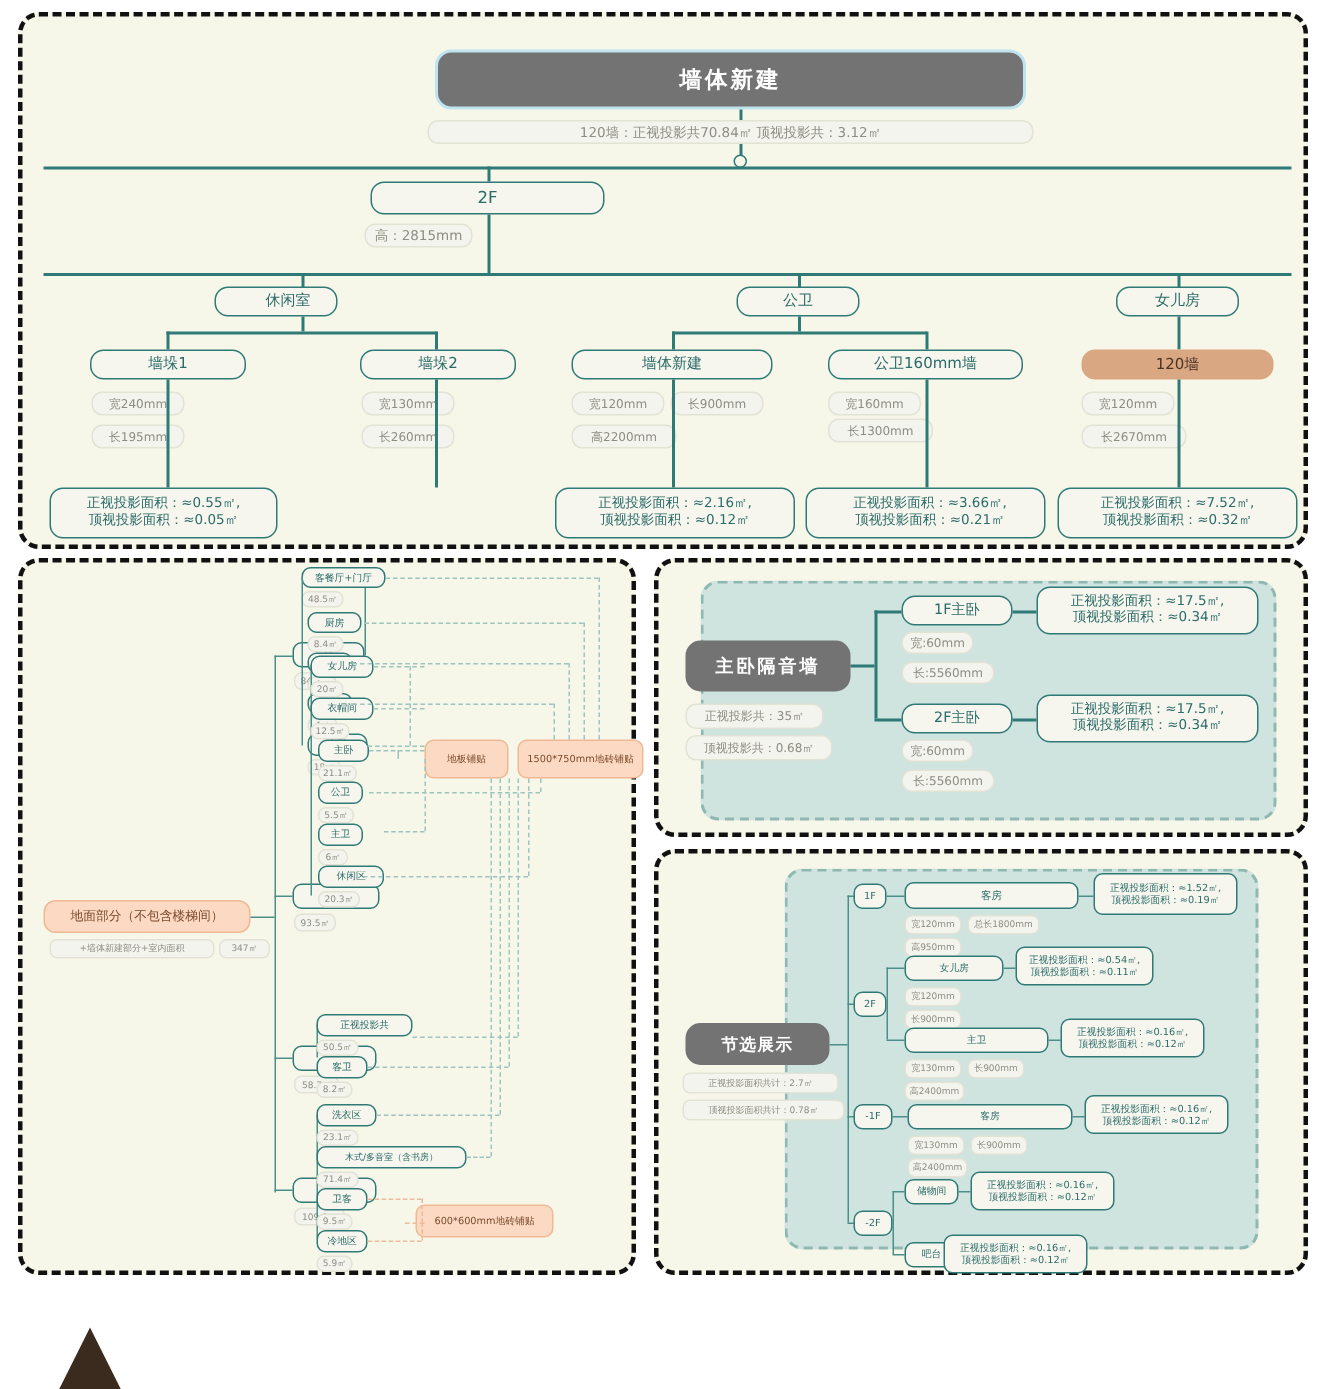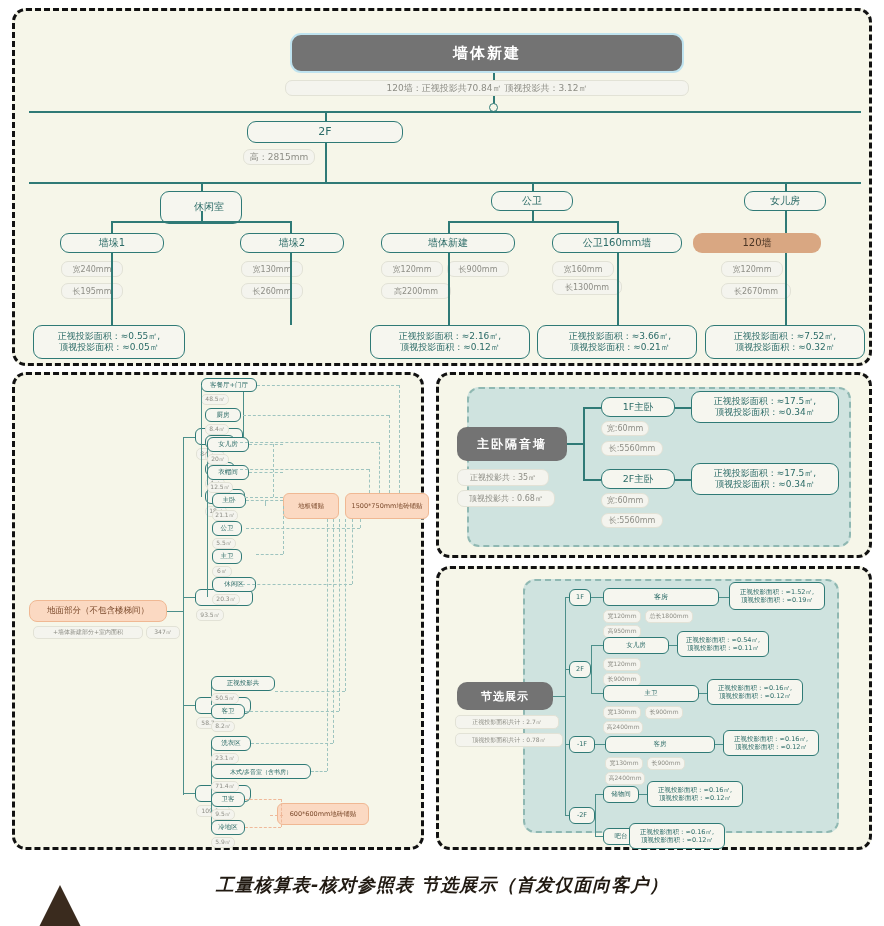--- a/index.html
+++ b/index.html
@@ -88,7 +88,7 @@
     <div class="ln lnh" style="left:14px;top:171px;width:832px;"></div>
 
     <div class="ln lnv" style="left:186px;top:171px;height:10px;"></div>
-    <div class="node" style="left:145px;top:180px;width:82px;height:33px;font-size:10px;padding-left:20px;">休闲室</div>
+    <div class="node" style="left:128px;top:180px;width:82px;height:20px;font-size:10px;padding-left:20px;">休闲室</div>
 
     <div class="ln lnv" style="left:517px;top:171px;height:10px;"></div>
     <div class="node" style="left:476px;top:180px;width:82px;height:20px;font-size:10px;">公卫</div>

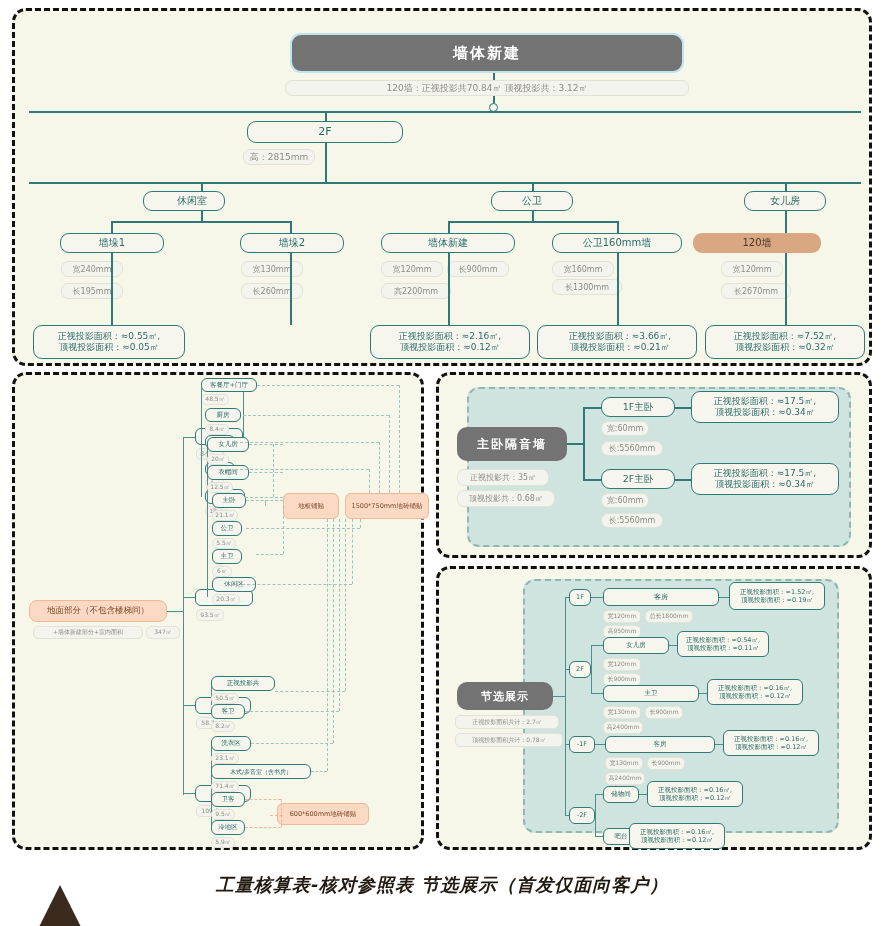--- a/index.html
+++ b/index.html
@@ -135,7 +135,7 @@
     <div class="node" style="left:522px;top:314px;width:160px;height:34px;font-size:9px;padding-left:10px;">正视投影面积：≈3.66㎡,
 顶视投影面积：≈0.21㎡</div>
 
-    <div class="tan" style="left:678px;top:222px;width:128px;height:20px;font-size:10px;">120墙</div>
+    <div class="tan" style="left:706px;top:222px;width:128px;height:20px;font-size:10px;">120墙</div>
     <div class="chip" style="left:706px;top:250px;width:62px;height:16px;">宽120mm</div>
     <div class="chip" style="left:706px;top:272px;width:70px;height:16px;">长2670mm</div>
     <div class="ln lnv" style="left:770px;top:242px;height:72px;"></div>

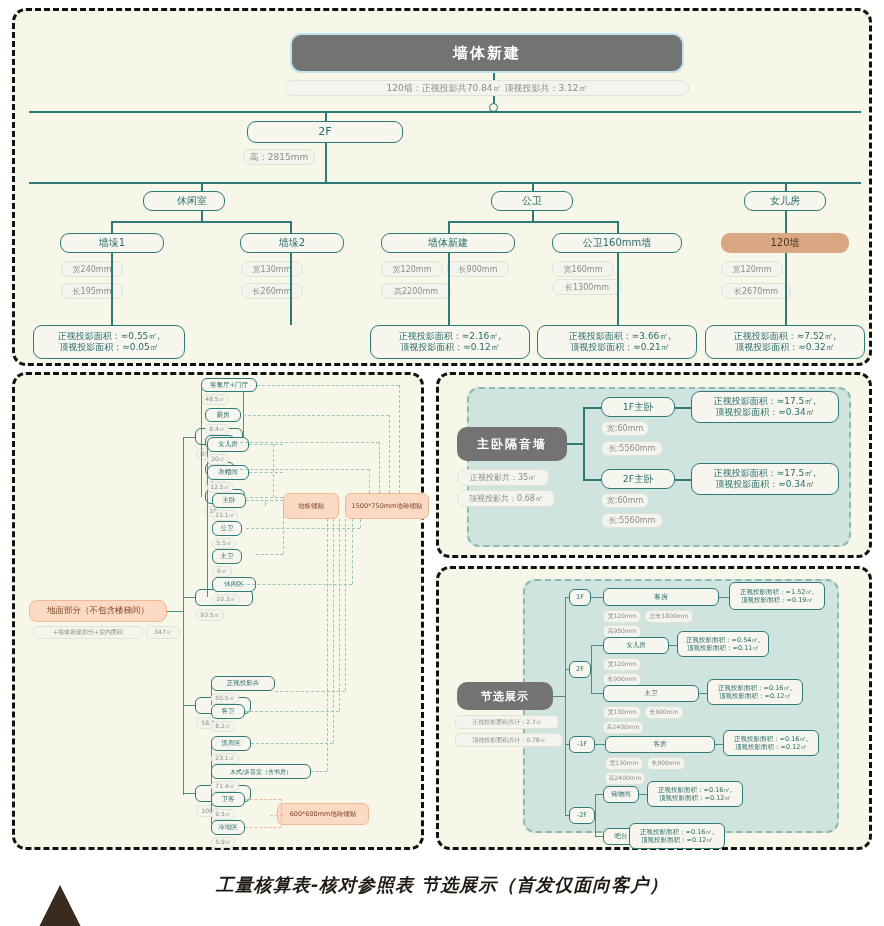--- a/index.html
+++ b/index.html
@@ -368,7 +368,6 @@
   <div id="footer">
     <div id="footer-tri"></div>
 
-    <div id="footer-title">工量核算表-核对参照表 节选展示（首发仅面向客户）</div>
   </div>
 
 </div>

